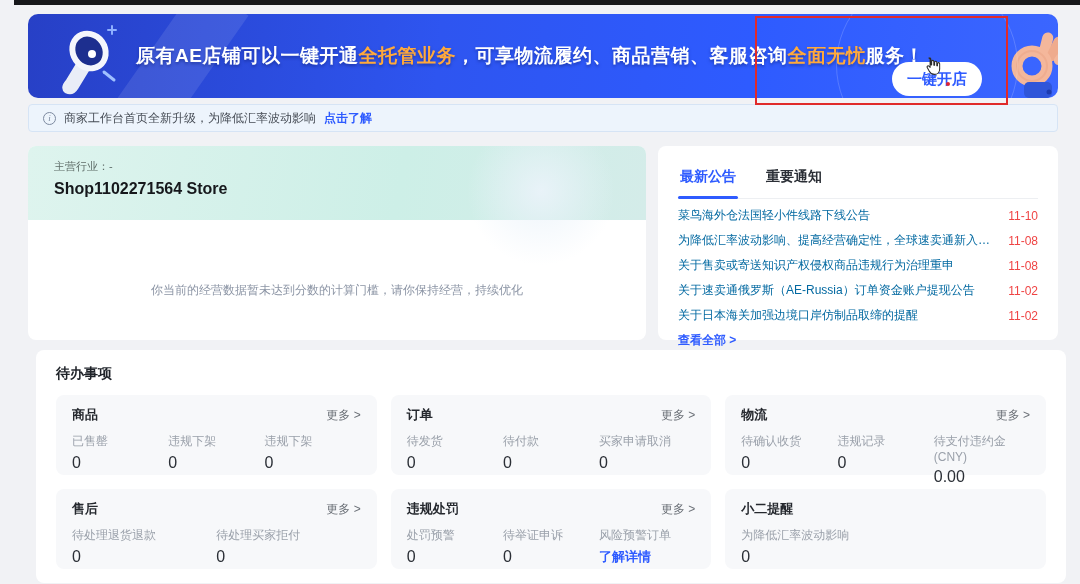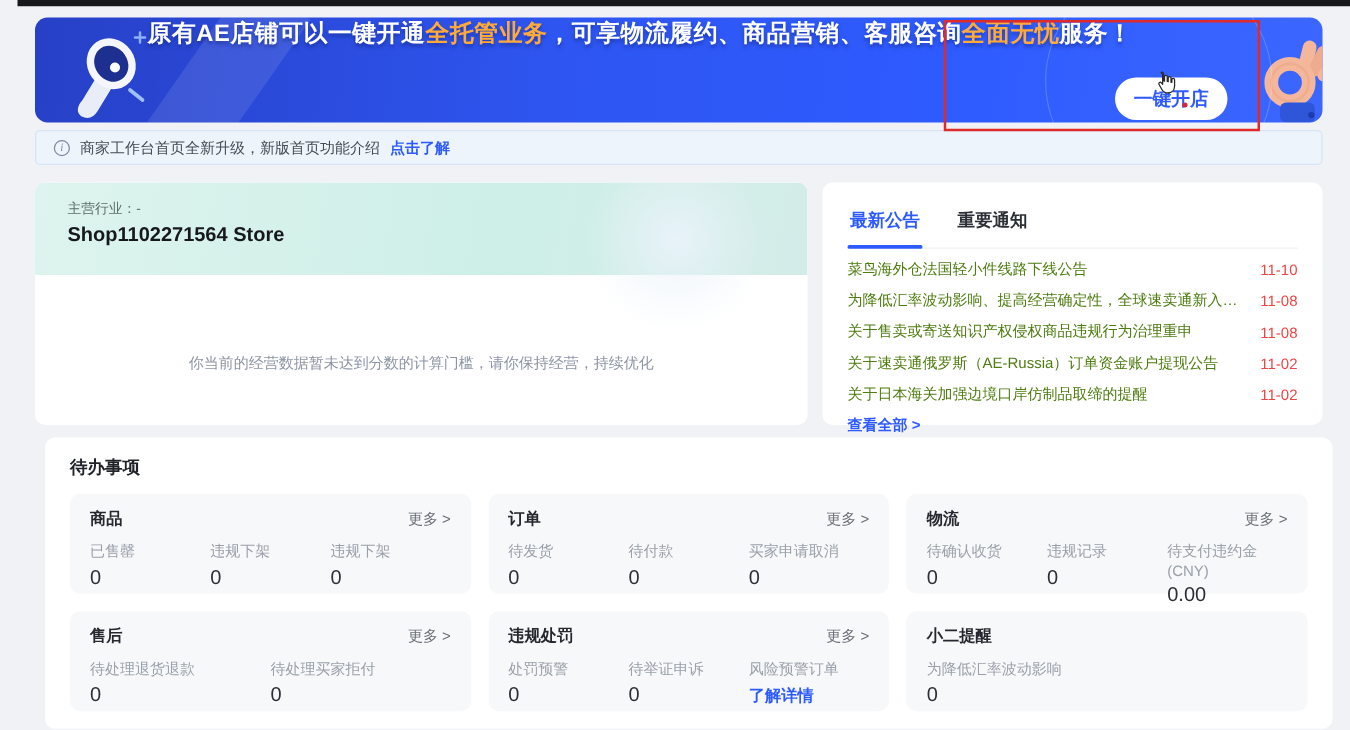--- a/index.html
+++ b/index.html
@@ -18,7 +18,7 @@
   .banner::after { content:""; position:absolute; right:40px; top:-40px; width:180px; height:180px;
     border:1px solid rgba(255,255,255,.18); border-radius:50%; }
   .megaphone { position:absolute; left:18px; top:4px; }
-  .banner-text { position:absolute; left:90px; top:0; height:100%; display:flex; align-items:flex-start;
+  .banner-text { position:absolute; left:108px; top:0; height:100%; display:flex; align-items:center;
     font-size:19px; font-weight:bold; color:#ffffff; letter-spacing:.5px;
     text-shadow:0 2px 3px rgba(16,34,120,.5); white-space:nowrap; }
   .hl { color:#ffa93b; }

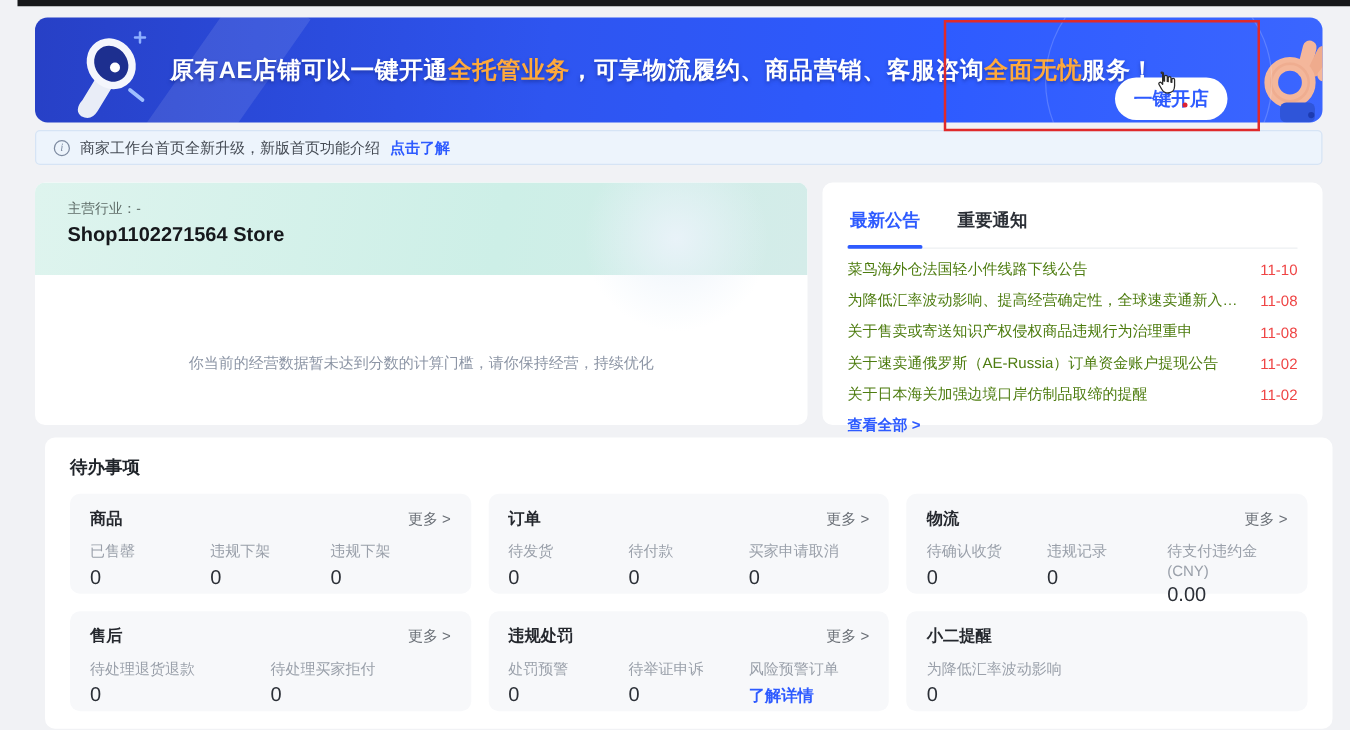--- a/index.html
+++ b/index.html
@@ -125,7 +125,7 @@
 
   <div class="notice">
     <span class="i-icon">i</span>
-    <span>商家工作台首页全新升级，新版首页功能介绍</span>
+    <span>商家工作台首页全新升级，为降低汇率波动影响</span>
     <a class="notice-link">点击了解</a>
   </div>
 

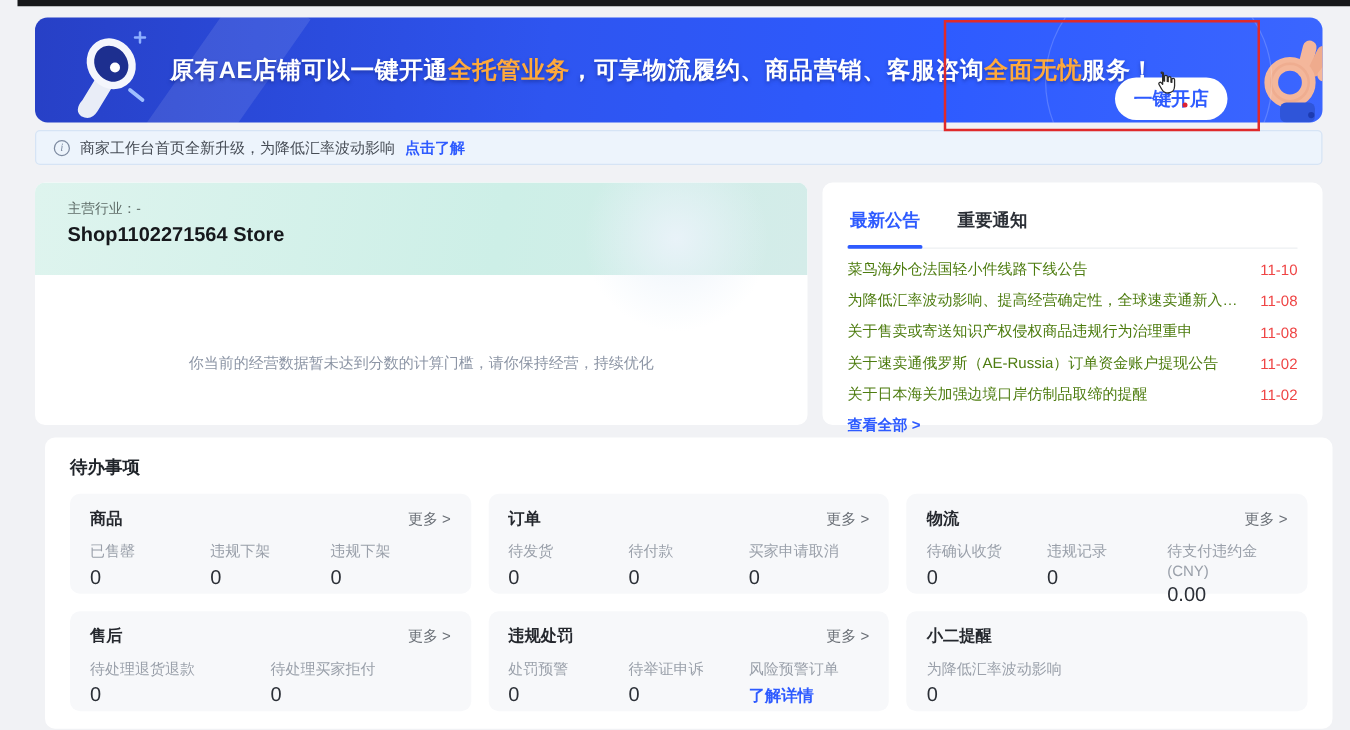--- a/index.html
+++ b/index.html
@@ -62,7 +62,7 @@
     border-radius:2px; background:#2e5bff; }
   .ann-list { margin-top:4px; }
   .ann-row { display:flex; justify-content:space-between; align-items:center; height:25px; cursor:pointer; }
-  .ann-title { font-size:12px; color:#4d7c0f; white-space:nowrap; overflow:hidden; text-overflow:ellipsis;text-align:right; }
+  .ann-title { font-size:12px; color:#0369a1; white-space:nowrap; overflow:hidden; text-overflow:ellipsis;text-align:right; }
   .ann-date { font-size:12px; color:#ef4444; margin-left:12px; flex-shrink:0; }
   .view-all { display:inline-block; margin-top:4px; font-size:12px; font-weight:bold; color:#2e5bff;
     text-decoration:none; cursor:pointer; }

